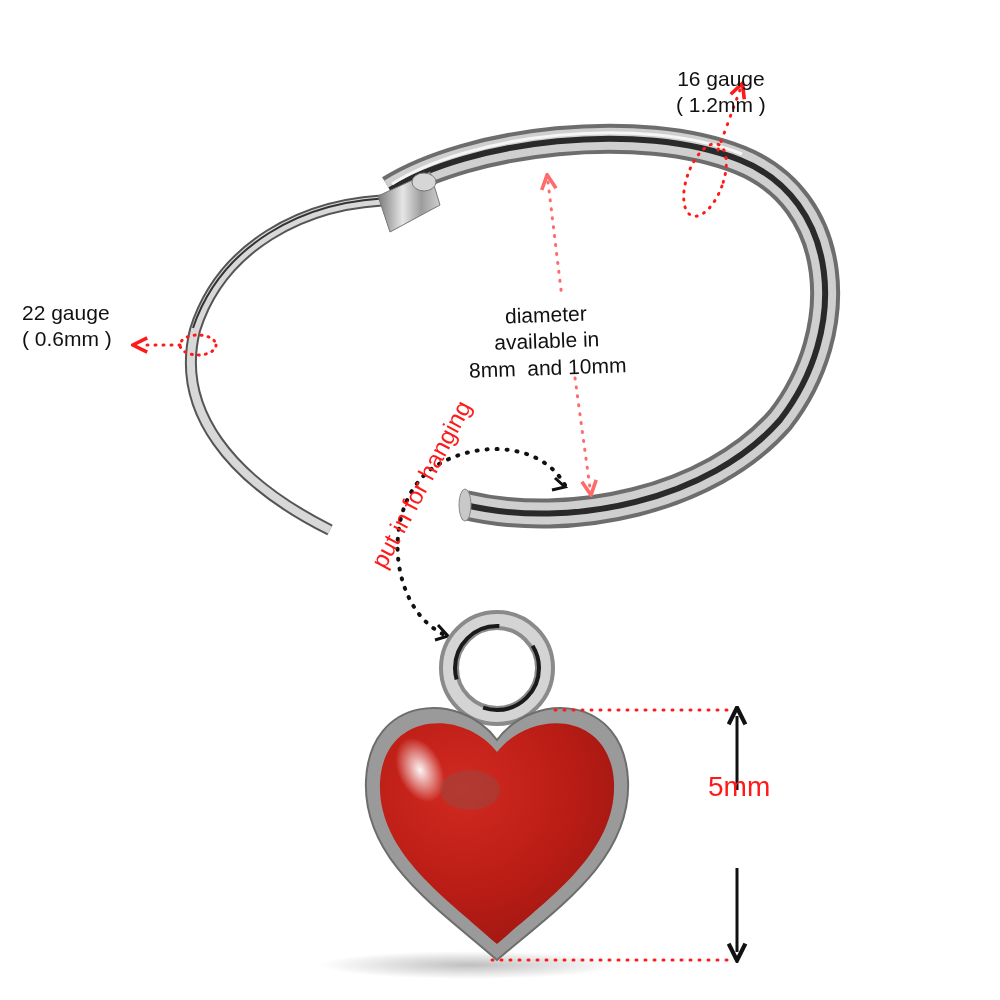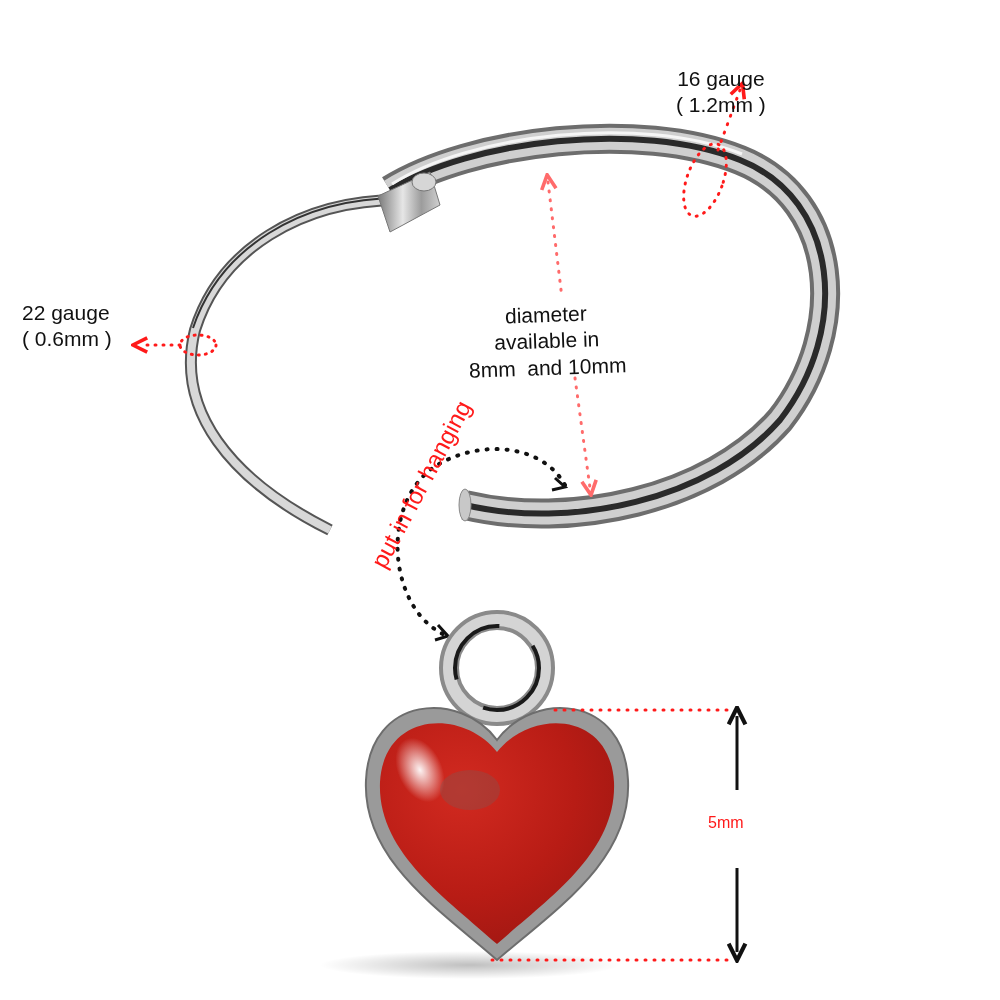--- a/index.html
+++ b/index.html
@@ -13,7 +13,7 @@
   #label-16 { left: 676px; top: 27px; text-align: center; margin-top: 39px; }
   #label-22 { left: 22px; top: 300px; text-align: left; }
   #label-diameter { left: 468px; top: 302px; transform: rotate(-2deg); transform-origin: center; }
-  #label-5mm { left: 708px; top: 813px; font-size: 16px; }
+  #label-5mm { left: 708px; top: 769px; font-size: 28px; }
   svg text { font-family: "Liberation Sans", sans-serif; }
 </style>
 </head>

